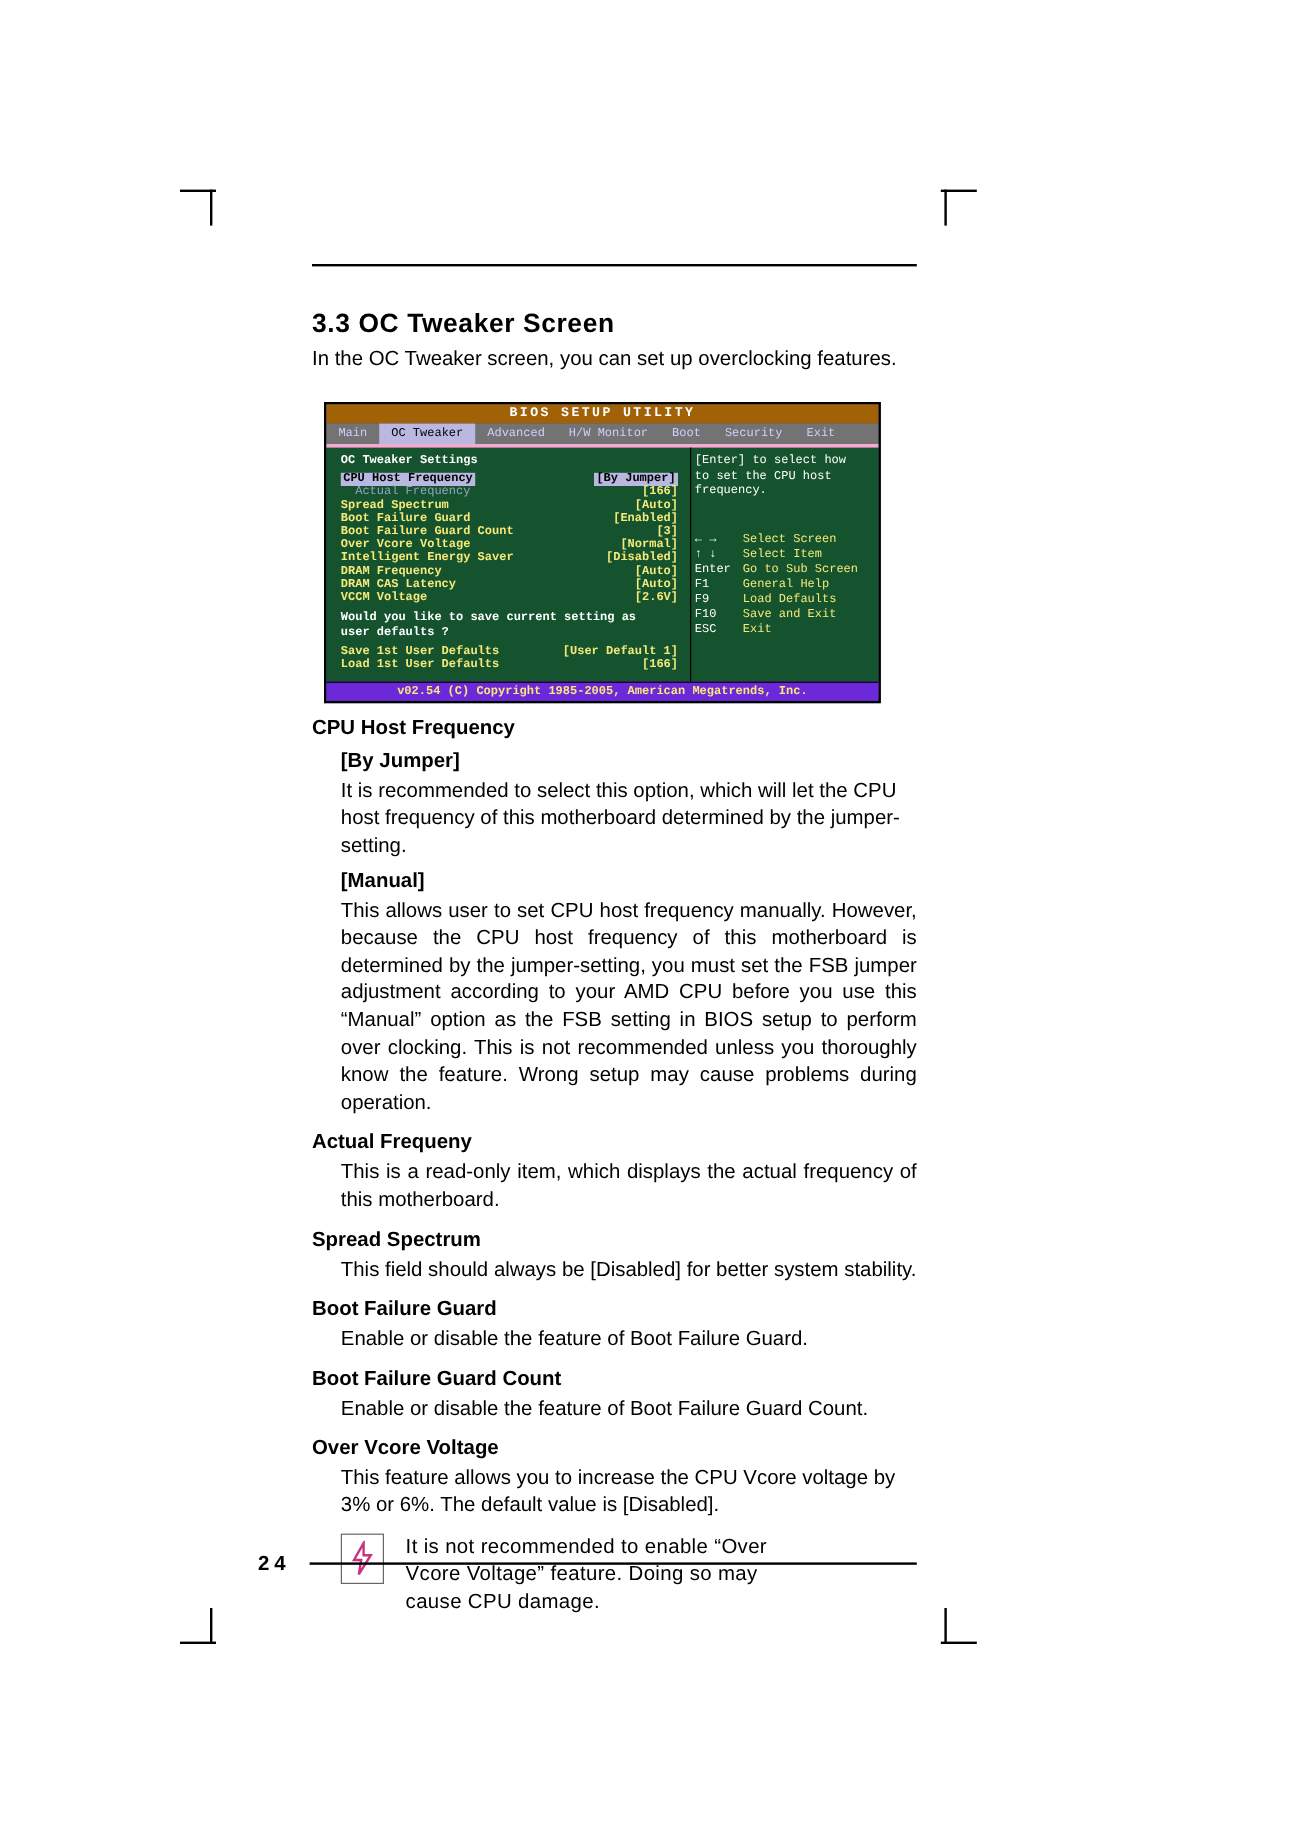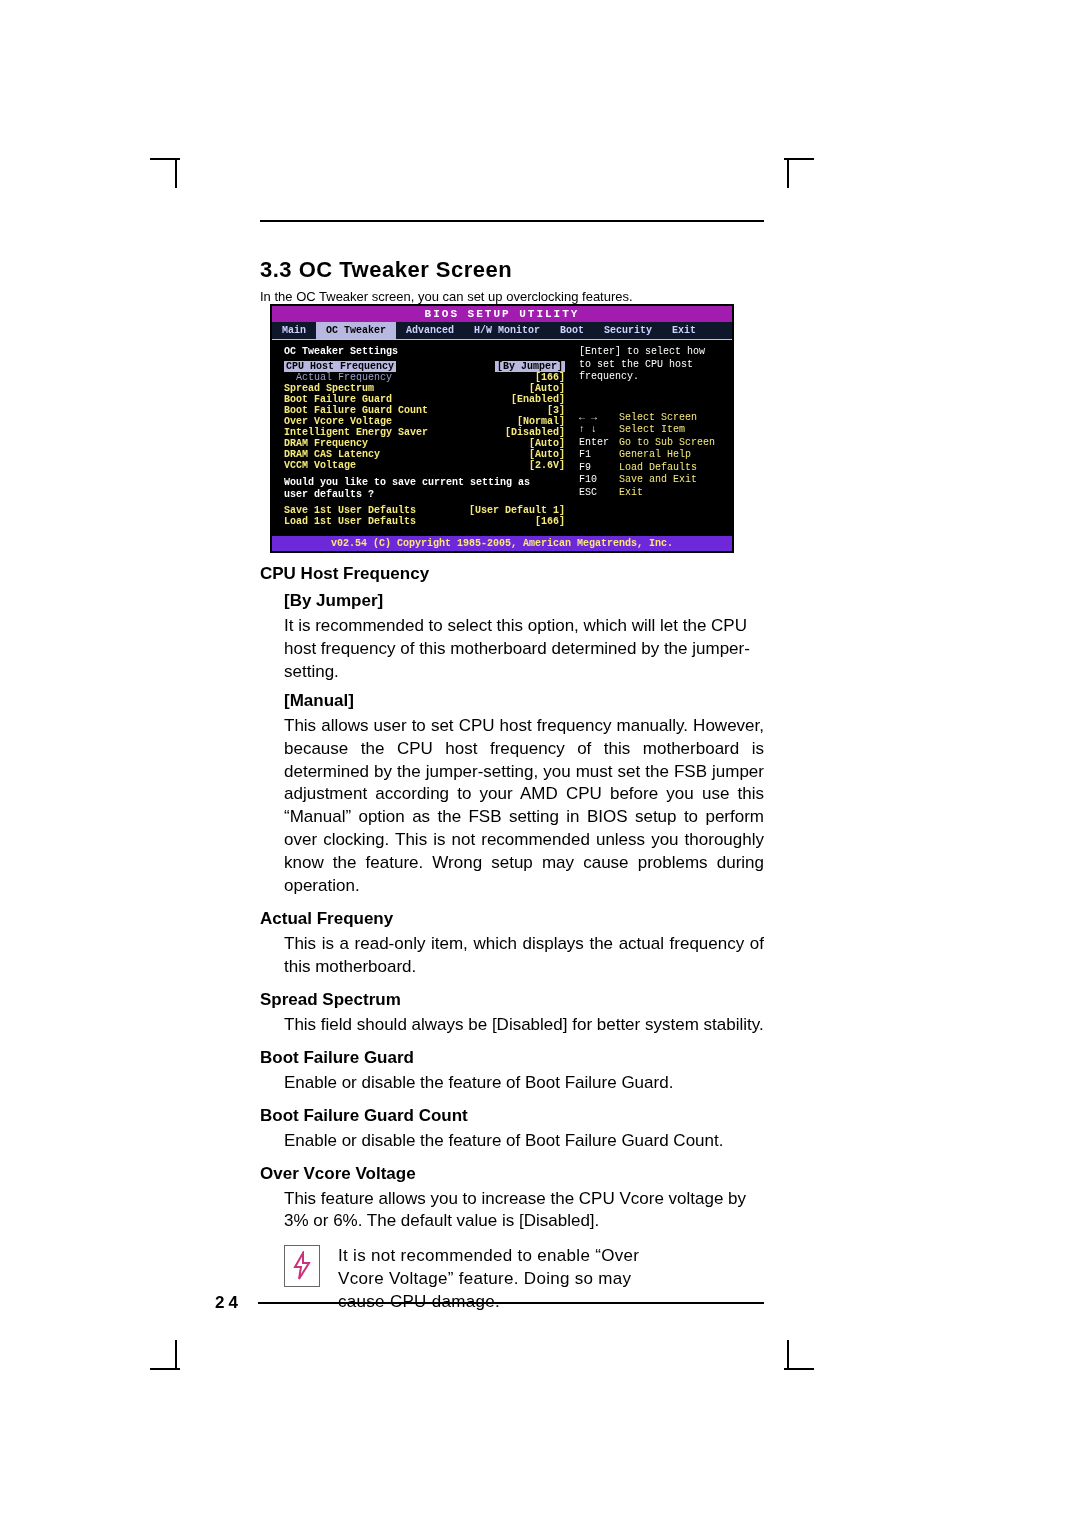--- a/index.html
+++ b/index.html
@@ -16,7 +16,7 @@
   .content{position:absolute;left:260px;right:200px;top:220px;bottom:200px}
   .rule{border:none;border-top:2px solid #000;margin:0 0 35px 0}
   h2.section{font-size:22px;margin:18px 0 6px 0;font-weight:bold;letter-spacing:.5px}
-  .intro{font-size:13px;margin:0 0 0 0}
+  .intro{font-size:17px;margin:0 0 26px 0}
   .bios{border:2px solid #000;background:#4a4a8a;color:#fff;font-family:"Courier New",monospace;font-size:10px}
   .bios-title{background:#a21caf;color:#fff;text-align:center;font-weight:bold;letter-spacing:2px;padding:2px 0;font-size:11px}
   .bios-tabs{background:#0f172a;color:#cfd0ff;display:flex;gap:0;font-size:10px;font-weight:bold}

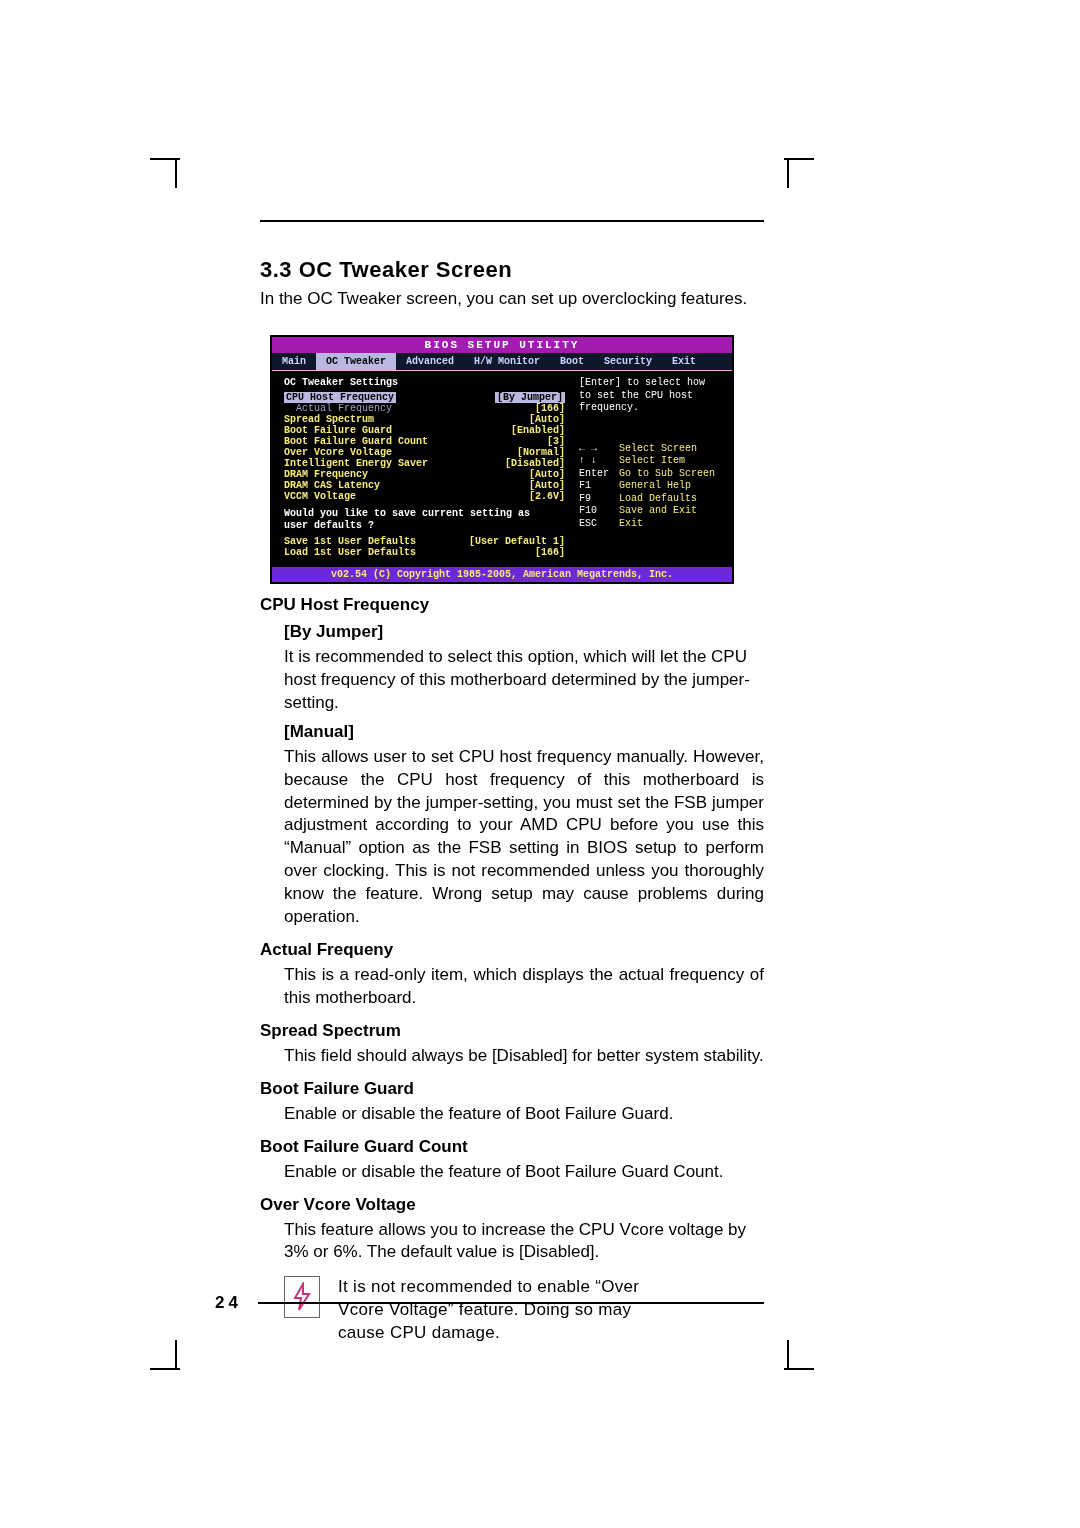--- a/index.html
+++ b/index.html
@@ -18,7 +18,7 @@
   h2.section{font-size:22px;margin:18px 0 6px 0;font-weight:bold;letter-spacing:.5px}
   .intro{font-size:17px;margin:0 0 26px 0}
   .bios{border:2px solid #000;background:#4a4a8a;color:#fff;font-family:"Courier New",monospace;font-size:10px}
-  .bios-title{background:#a21caf;color:#fff;text-align:center;font-weight:bold;letter-spacing:2px;padding:2px 0;font-size:11px}
+  .bios-title{background:#a16207;color:#fff;text-align:center;font-weight:bold;letter-spacing:2px;padding:2px 0;font-size:11px}
   .bios-tabs{background:#0f172a;color:#cfd0ff;display:flex;gap:0;font-size:10px;font-weight:bold}
   .bios-tabs span{padding:3px 10px}
   .bios-tabs .active{background:#b8b8e0;color:#000}

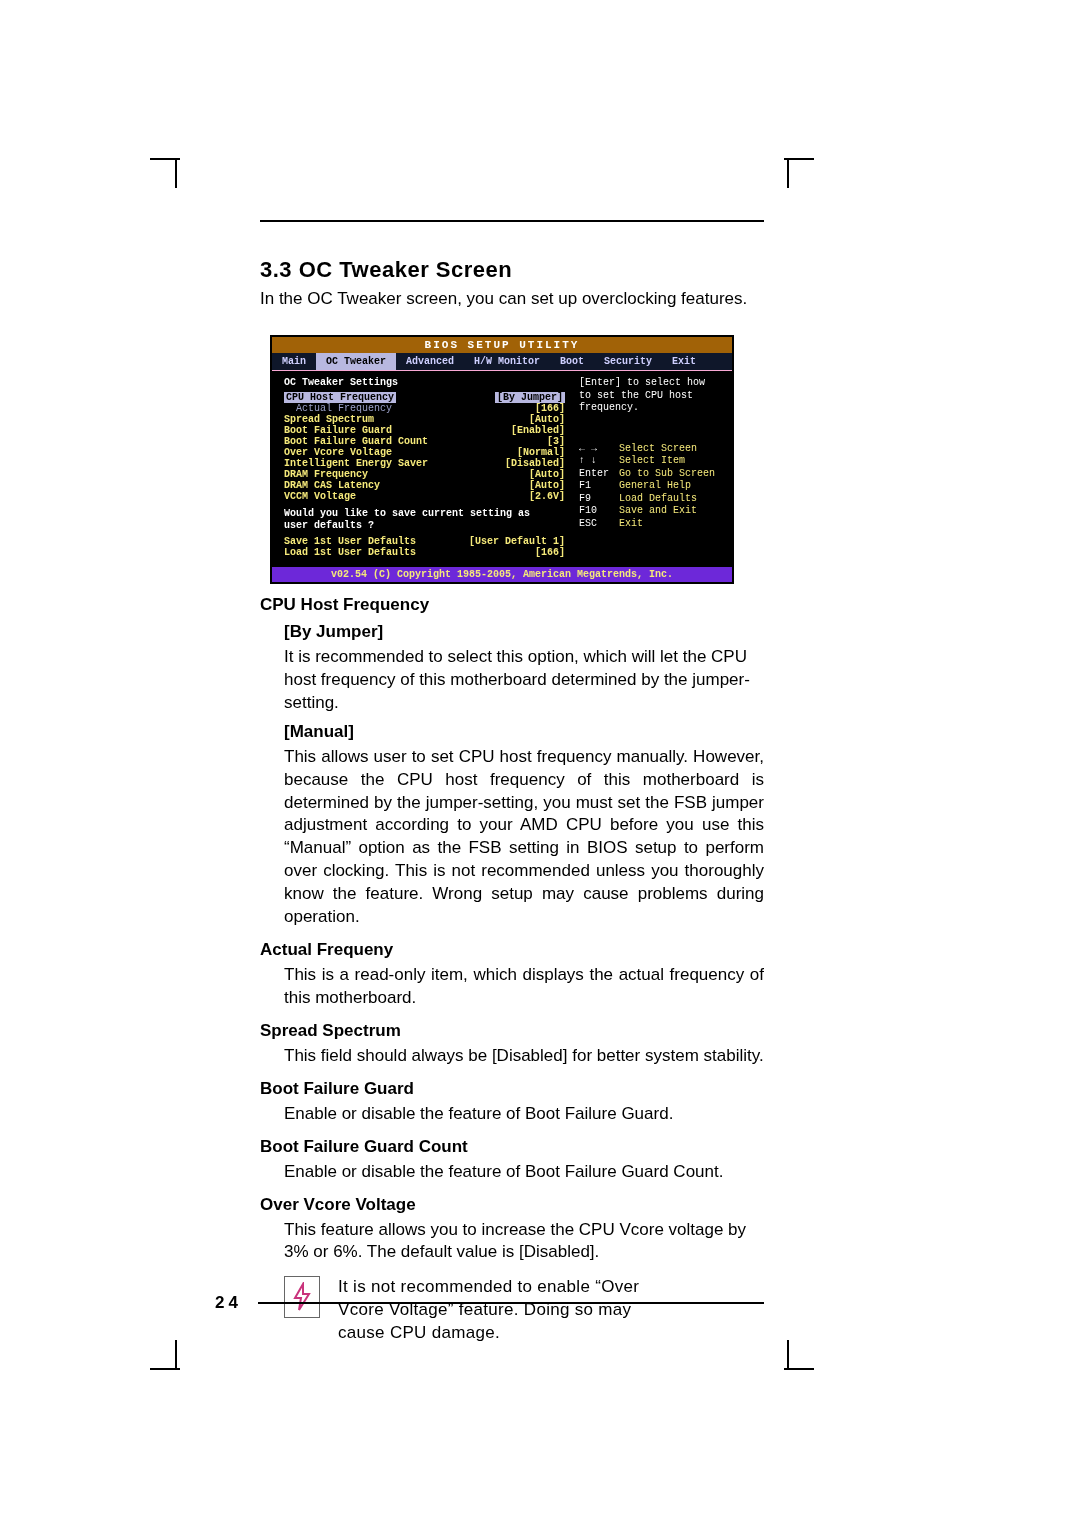--- a/index.html
+++ b/index.html
@@ -19,7 +19,7 @@
   .intro{font-size:17px;margin:0 0 26px 0}
   .bios{border:2px solid #000;background:#4a4a8a;color:#fff;font-family:"Courier New",monospace;font-size:10px}
   .bios-title{background:#a16207;color:#fff;text-align:center;font-weight:bold;letter-spacing:2px;padding:2px 0;font-size:11px}
-  .bios-tabs{background:#0f172a;color:#cfd0ff;display:flex;gap:0;font-size:10px;font-weight:bold}
+  .bios-tabs{background:#737373;color:#cfd0ff;display:flex;gap:0;font-size:10px;font-weight:normal}
   .bios-tabs span{padding:3px 10px}
   .bios-tabs .active{background:#b8b8e0;color:#000}
   .bios-body{background:#000000;display:flex;border-top:1px solid #f9a8d4}

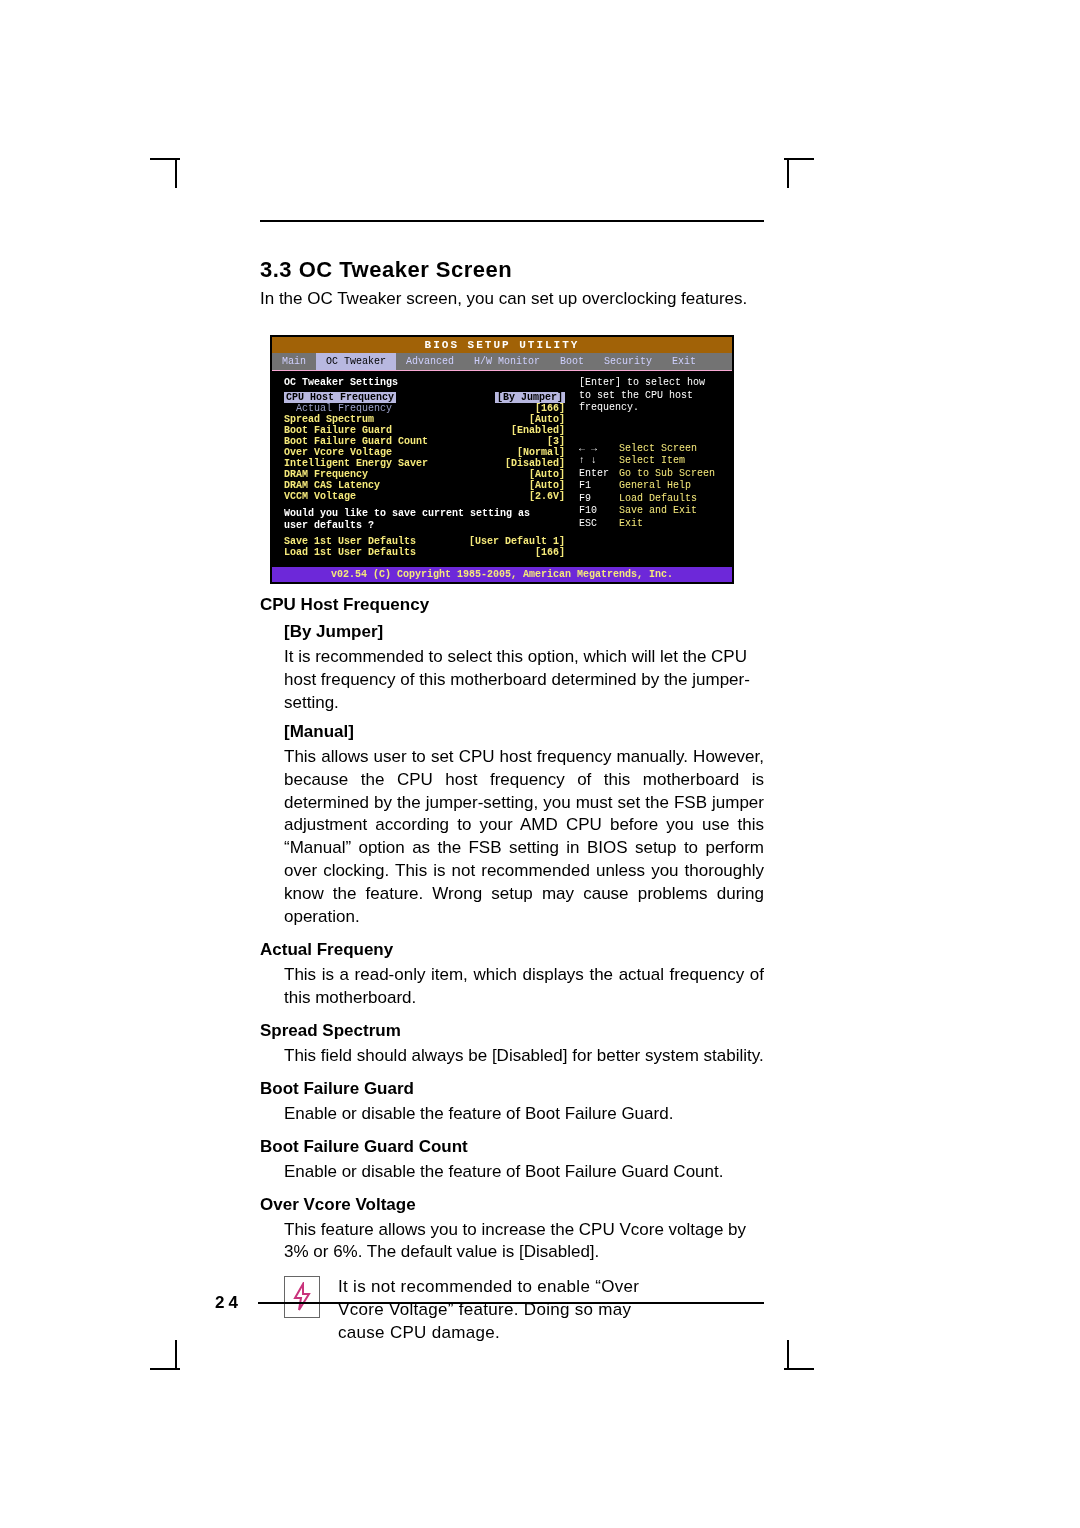--- a/index.html
+++ b/index.html
@@ -22,7 +22,7 @@
   .bios-tabs{background:#737373;color:#cfd0ff;display:flex;gap:0;font-size:10px;font-weight:normal}
   .bios-tabs span{padding:3px 10px}
   .bios-tabs .active{background:#b8b8e0;color:#000}
-  .bios-body{background:#000000;display:flex;border-top:1px solid #f9a8d4}
+  .bios-body{background:#14532d;display:flex;border-top:3px solid #f9a8d4}
   .bios-left{flex:1;padding:6px 10px 8px 12px;color:#f5e97a;font-weight:bold}
   .bios-left .hdr{color:#fff;margin-bottom:4px}
   .bios-left .row{display:flex;justify-content:space-between;white-space:pre}

